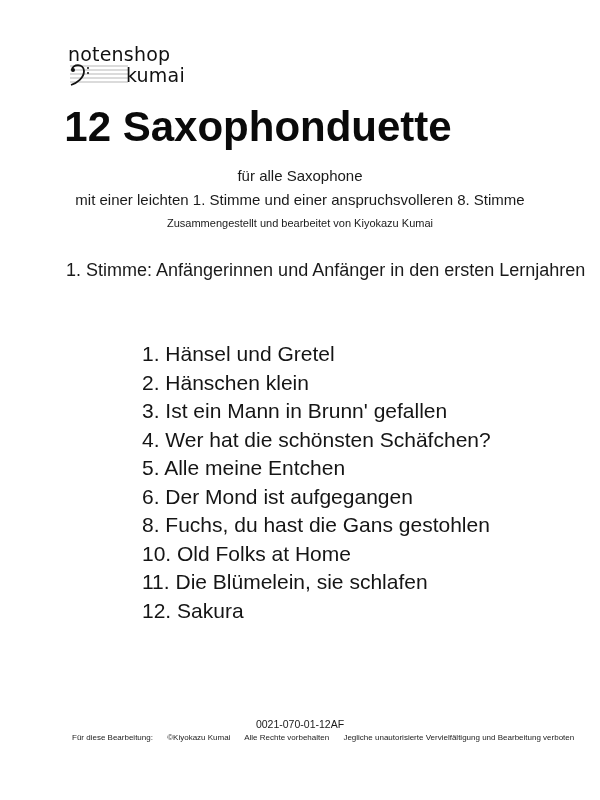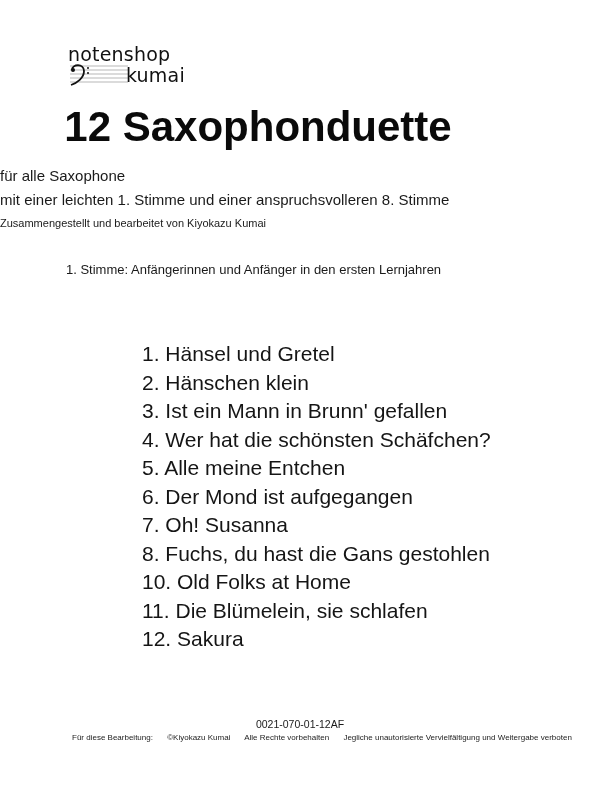--- a/index.html
+++ b/index.html
@@ -39,6 +39,7 @@
       position: absolute;
       left: 0;
       width: 600px;
+      text-align: center;
       color: #1a1a1a;
     }
     .sub1 { top: 167px; font-size: 15px; }

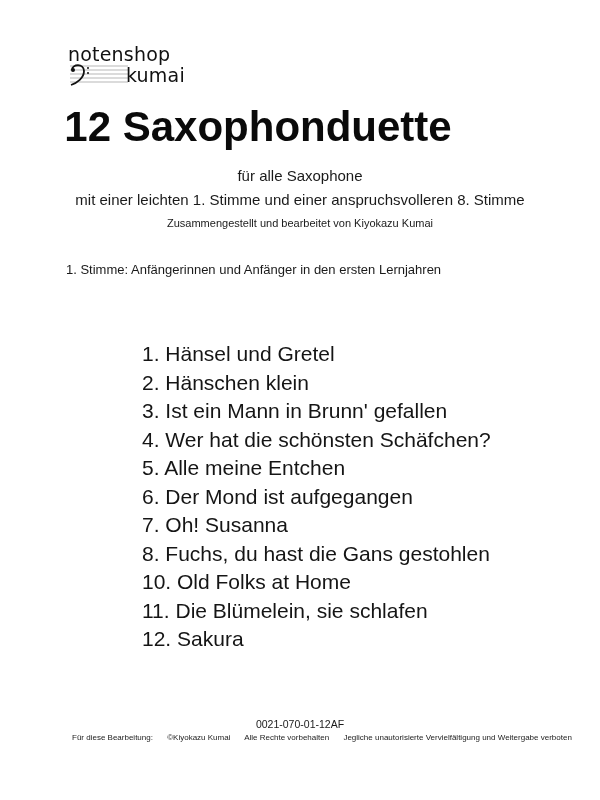--- a/index.html
+++ b/index.html
@@ -49,7 +49,7 @@
       position: absolute;
       left: 66px;
       top: 259px;
-      font-size: 13px;
+      font-size: 18px;
       line-height: 22px;
       color: #1a1a1a;
     }

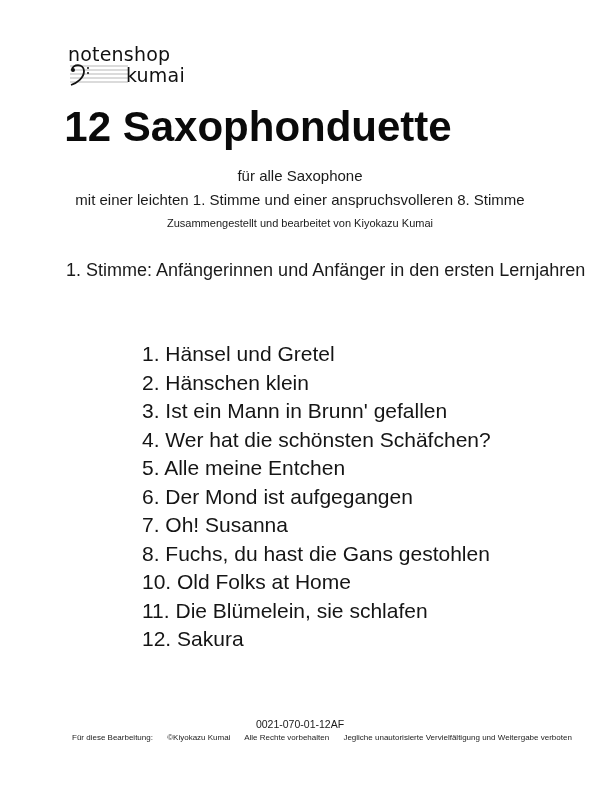--- a/index.html
+++ b/index.html
@@ -124,7 +124,6 @@
   <li>4. Wer hat die schönsten Schäfchen?</li>
   <li>5. Alle meine Entchen</li>
   <li>6. Der Mond ist aufgegangen</li>
-  <li>7. Oh! Susanna</li>
   <li>8. Fuchs, du hast die Gans gestohlen</li>
   <li>10. Old Folks at Home</li>
   <li>11. Die Blümelein, sie schlafen</li>

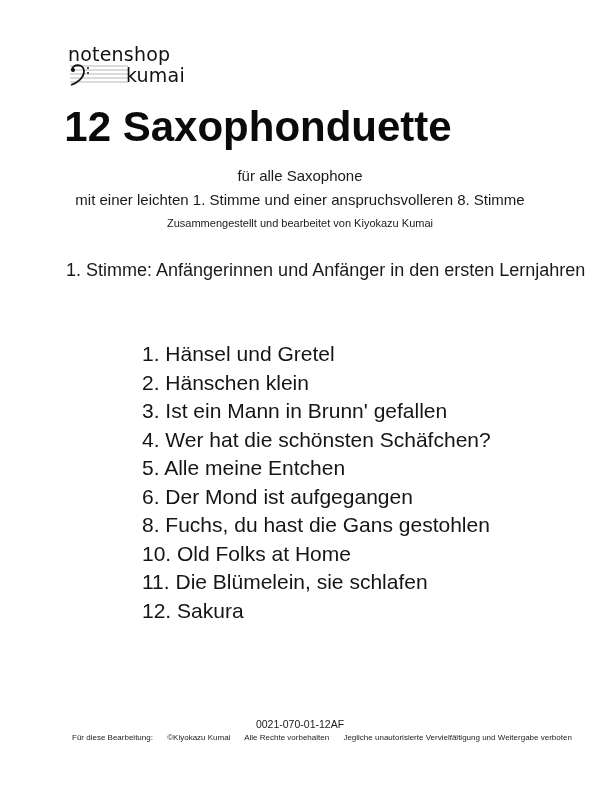--- a/index.html
+++ b/index.html
@@ -134,7 +134,7 @@
   <span>Für diese Bearbeitung:</span>
   <span>©Kiyokazu Kumai</span>
   <span>Alle Rechte vorbehalten</span>
-  <span>Jegliche unautorisierte Vervielfältigung und Weitergabe verboten</span>
+  <span>Jegliche unautorisierte Vervielfältigung und Bearbeitung verboten</span>
 </div>
 <div class="footer-code">0021-070-01-12AF</div>
 

